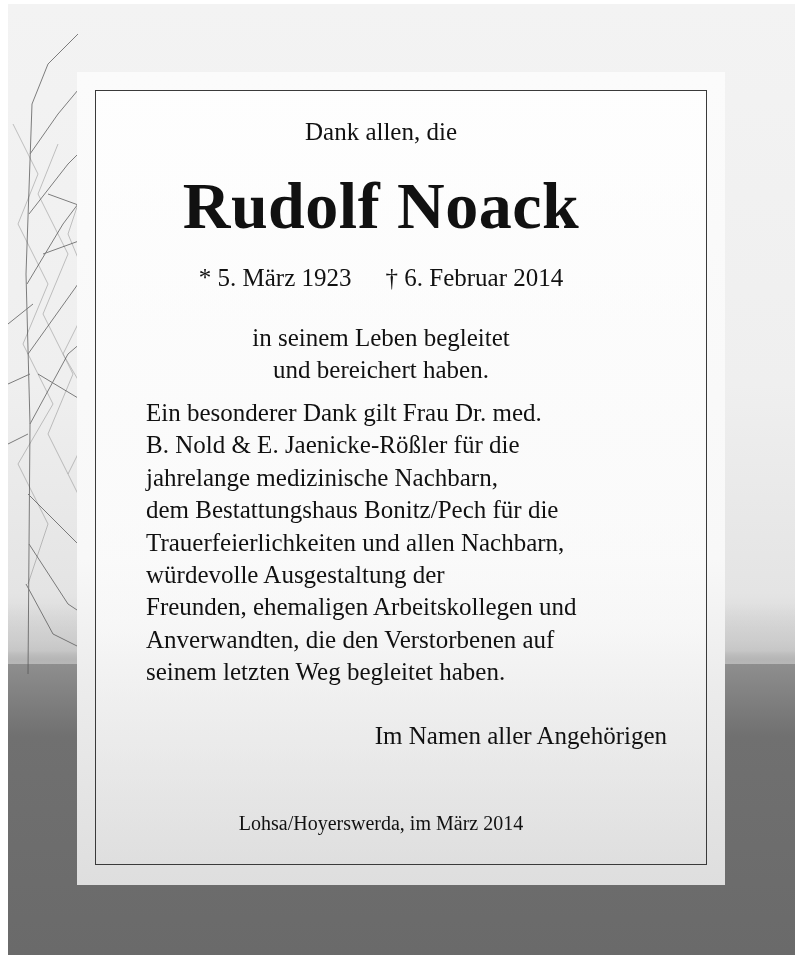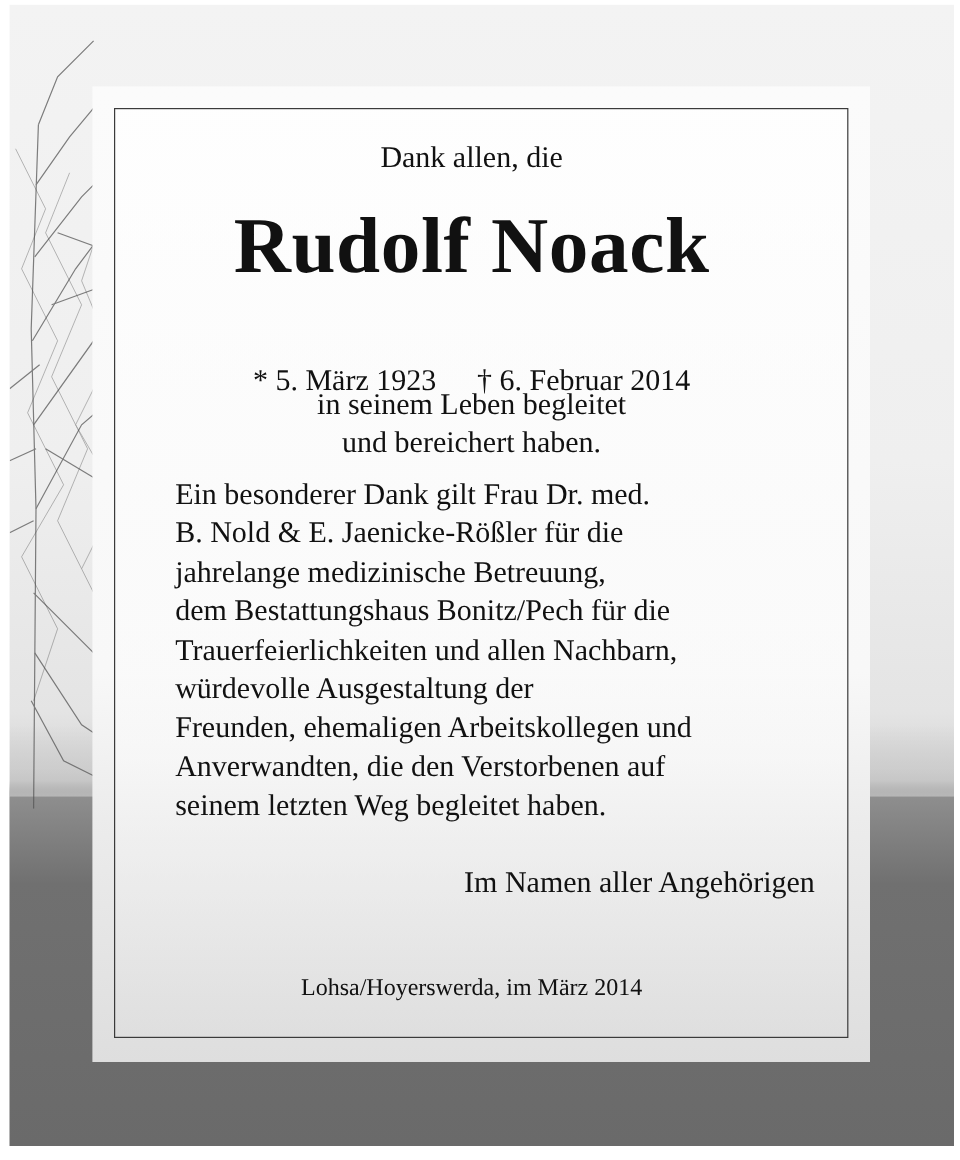--- a/index.html
+++ b/index.html
@@ -36,7 +36,7 @@
 
     .serif { font-family: "Liberation Serif", "DejaVu Serif", serif; color: #111; }
 
-    .line { position: absolute; left: 95px; width: 572px; text-align: center; white-space: nowrap; padding-left: 12px; }
+    .line { position: absolute; left: 95px; width: 572px; text-align: center; white-space: nowrap; }
     .intro { top: 118px; font-size: 25px; }
     .name  { top: 168px; font-size: 66px; font-weight: bold; letter-spacing: 0.5px; }
     .dates { top: 264px; font-size: 25px; margin-top: 40px; }

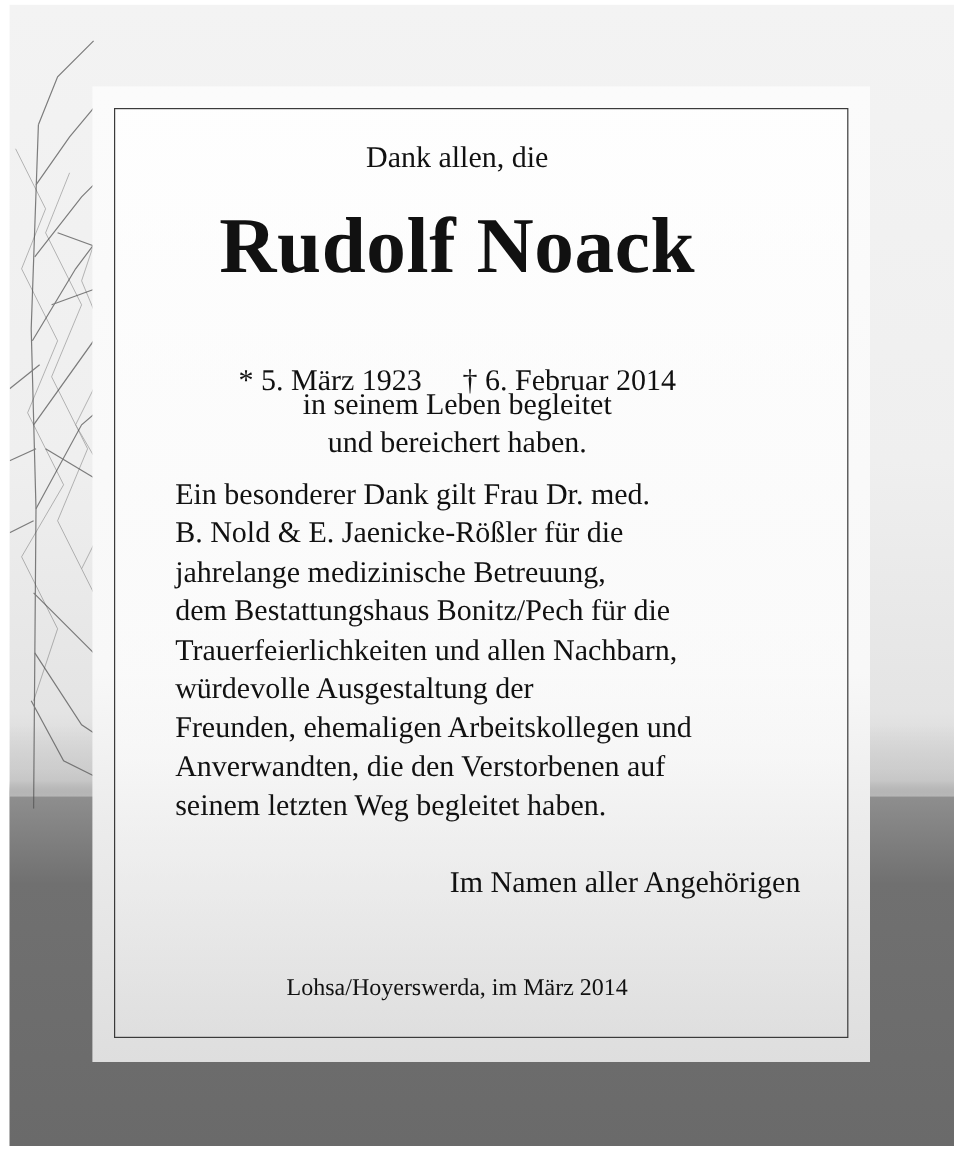--- a/index.html
+++ b/index.html
@@ -39,7 +39,7 @@
     .line { position: absolute; left: 95px; width: 572px; text-align: center; white-space: nowrap; }
     .intro { top: 118px; font-size: 25px; }
     .name  { top: 168px; font-size: 66px; font-weight: bold; letter-spacing: 0.5px; }
-    .dates { top: 264px; font-size: 25px; margin-top: 40px; }
+    .dates { top: 264px; font-size: 25px; }
     .dates .gap { display: inline-block; width: 34px; }
     .accomp { top: 322px; font-size: 25px; line-height: 32px; }
 

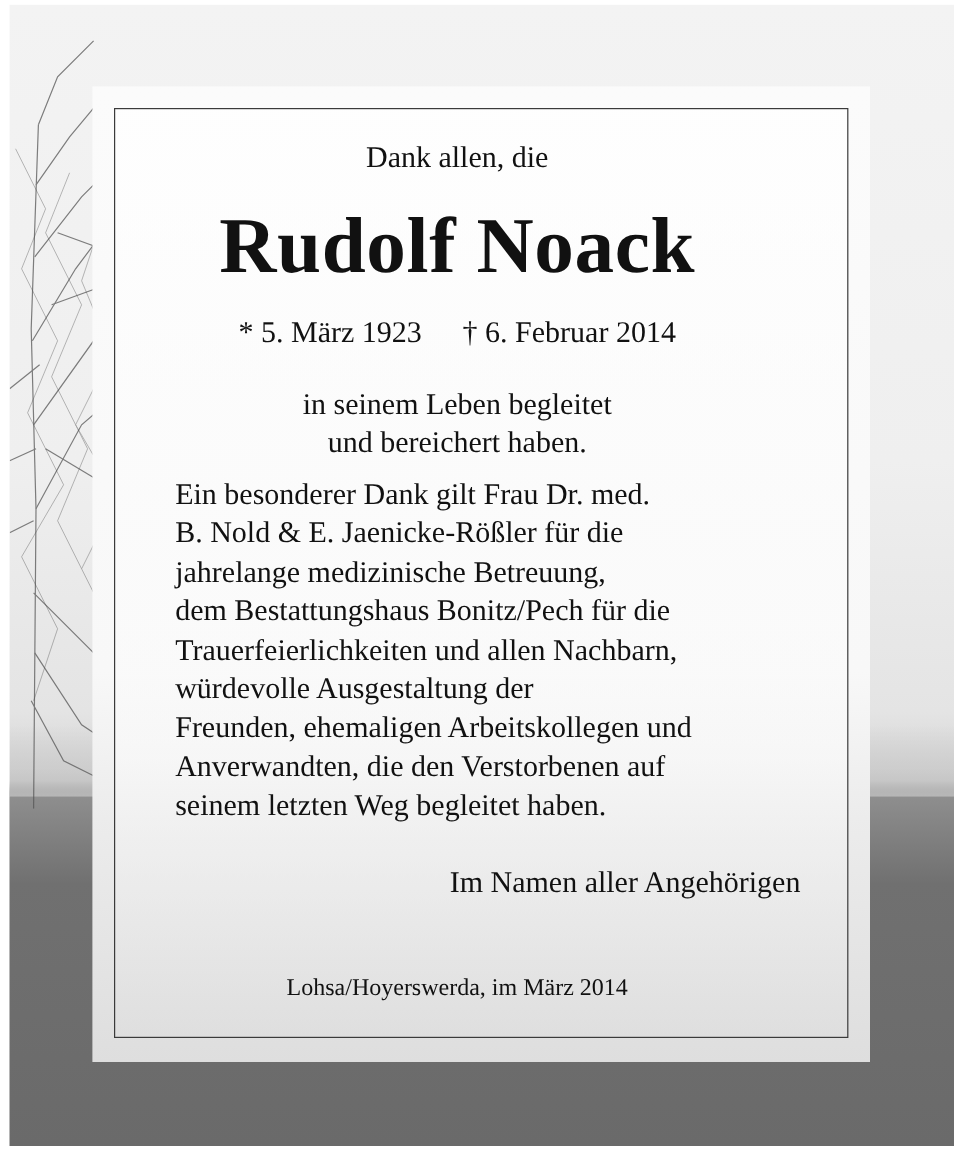--- a/index.html
+++ b/index.html
@@ -105,7 +105,7 @@
 <div class="body-text serif">
   <div>Ein besonderer Dank gilt Frau Dr. med.</div>
   <div>B. Nold &amp; E. Jaenicke-Rößler für die</div>
-  <div>jahrelange medizinische Betreuung,</div>
+  <div>jahrelange medizinische Nachbarn,</div>
   <div>dem Bestattungshaus Bonitz/Pech für die</div>
   <div>Trauerfeierlichkeiten und allen Nachbarn,</div>
   <div>würdevolle Ausgestaltung der</div>

